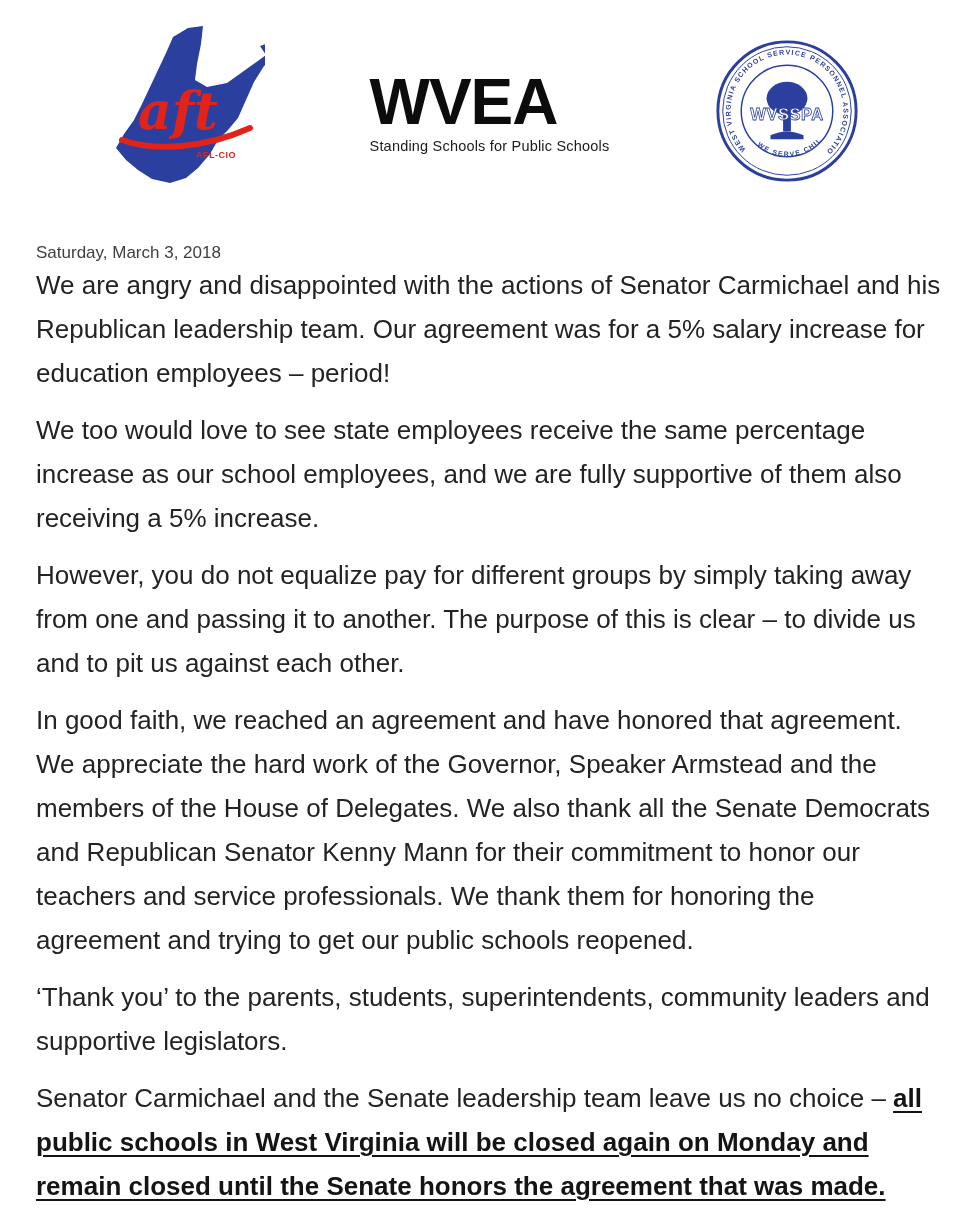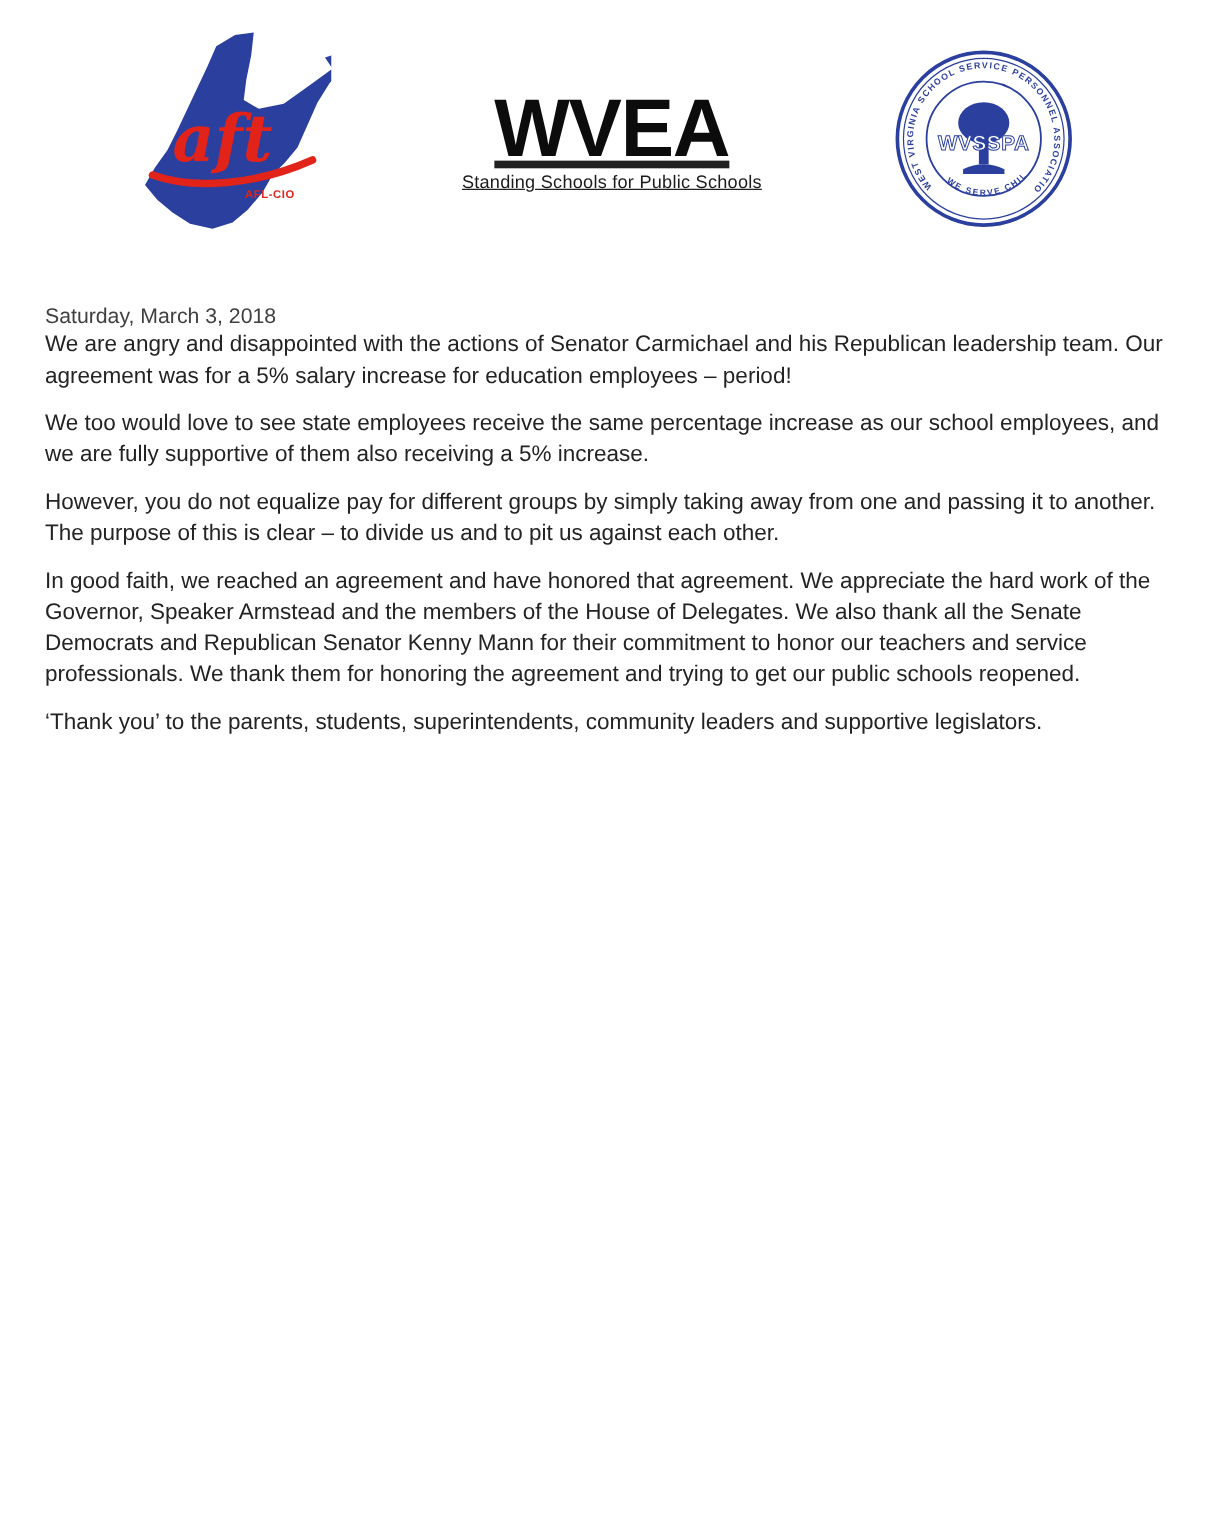--- a/index.html
+++ b/index.html
@@ -30,8 +30,6 @@
   .logo-aft { width: 165px; height: 165px; position: relative; }
   .logo-wvea {
     margin-top: 46px;
-    text-align: center;
-    text-decoration: underline;
   }
   .wvea-word {
     font-size: 64px;

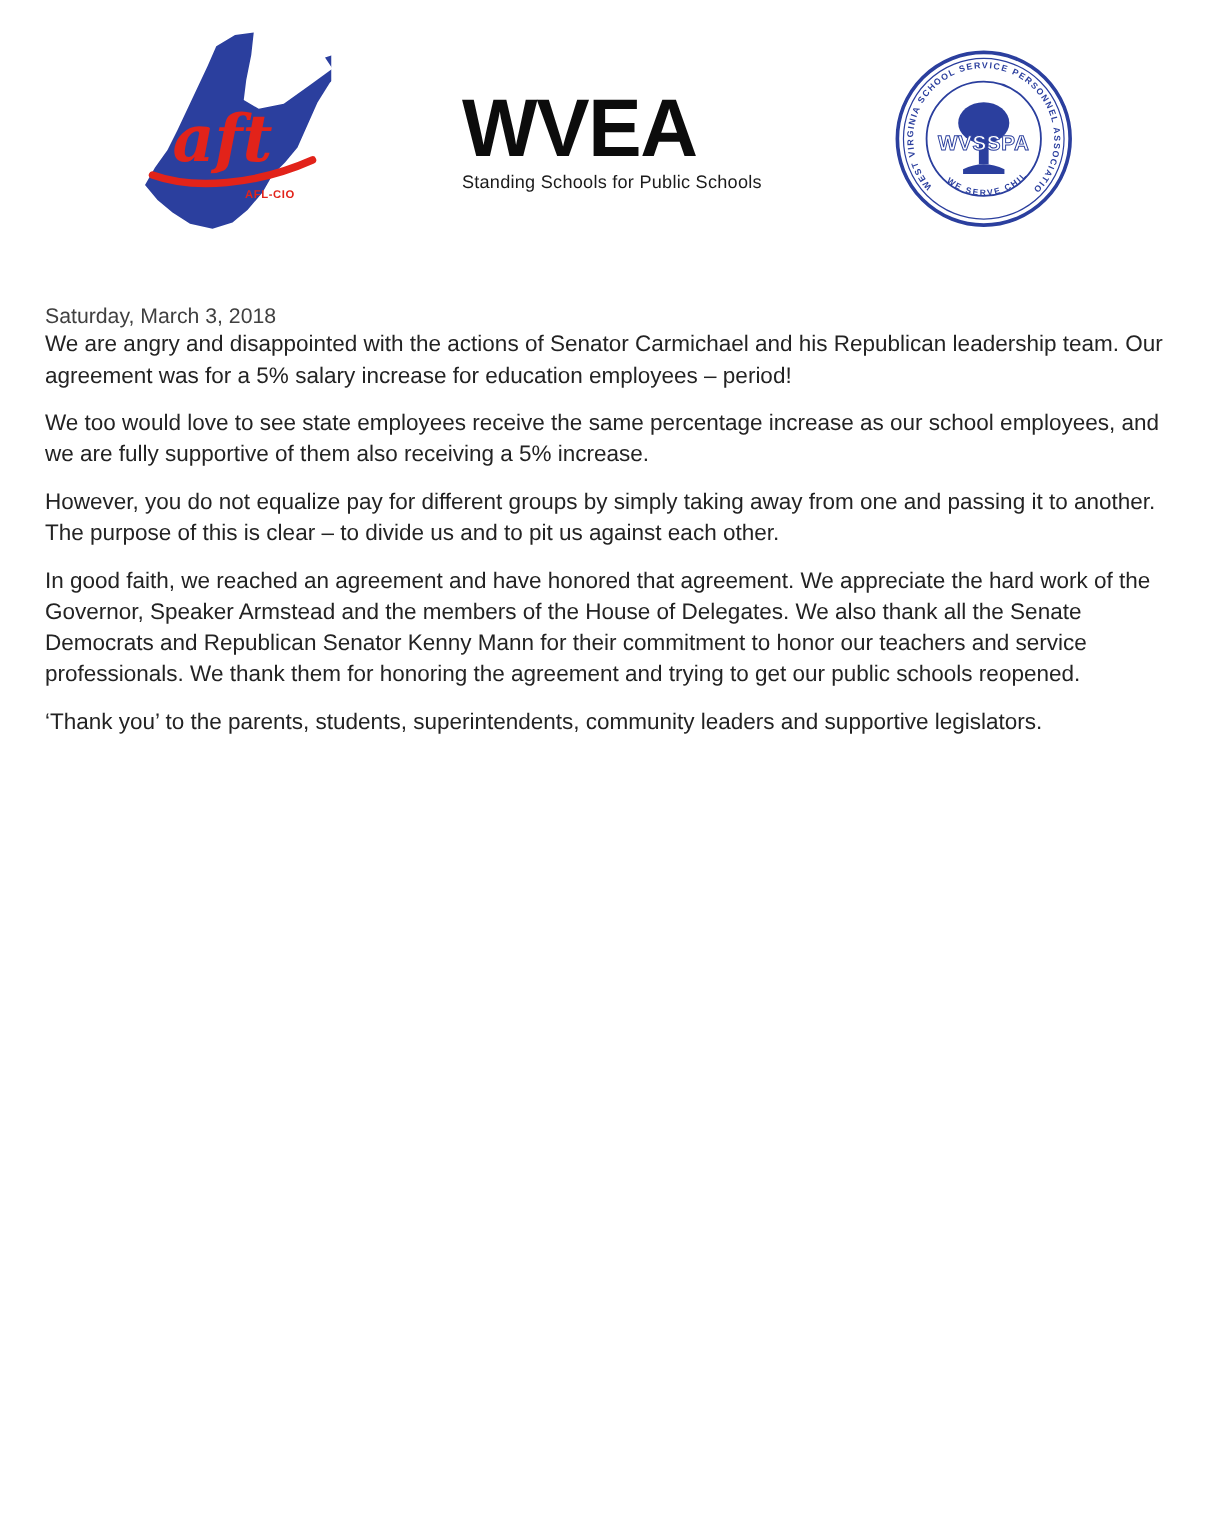--- a/index.html
+++ b/index.html
@@ -65,8 +65,8 @@
   }
   .para {
     margin: 0 0 13px 0;
-    font-size: 18px;
-    line-height: 25px;
+    font-size: 26px;
+    line-height: 44px;
     color: #232323;
   }
   .para .bold-underline {

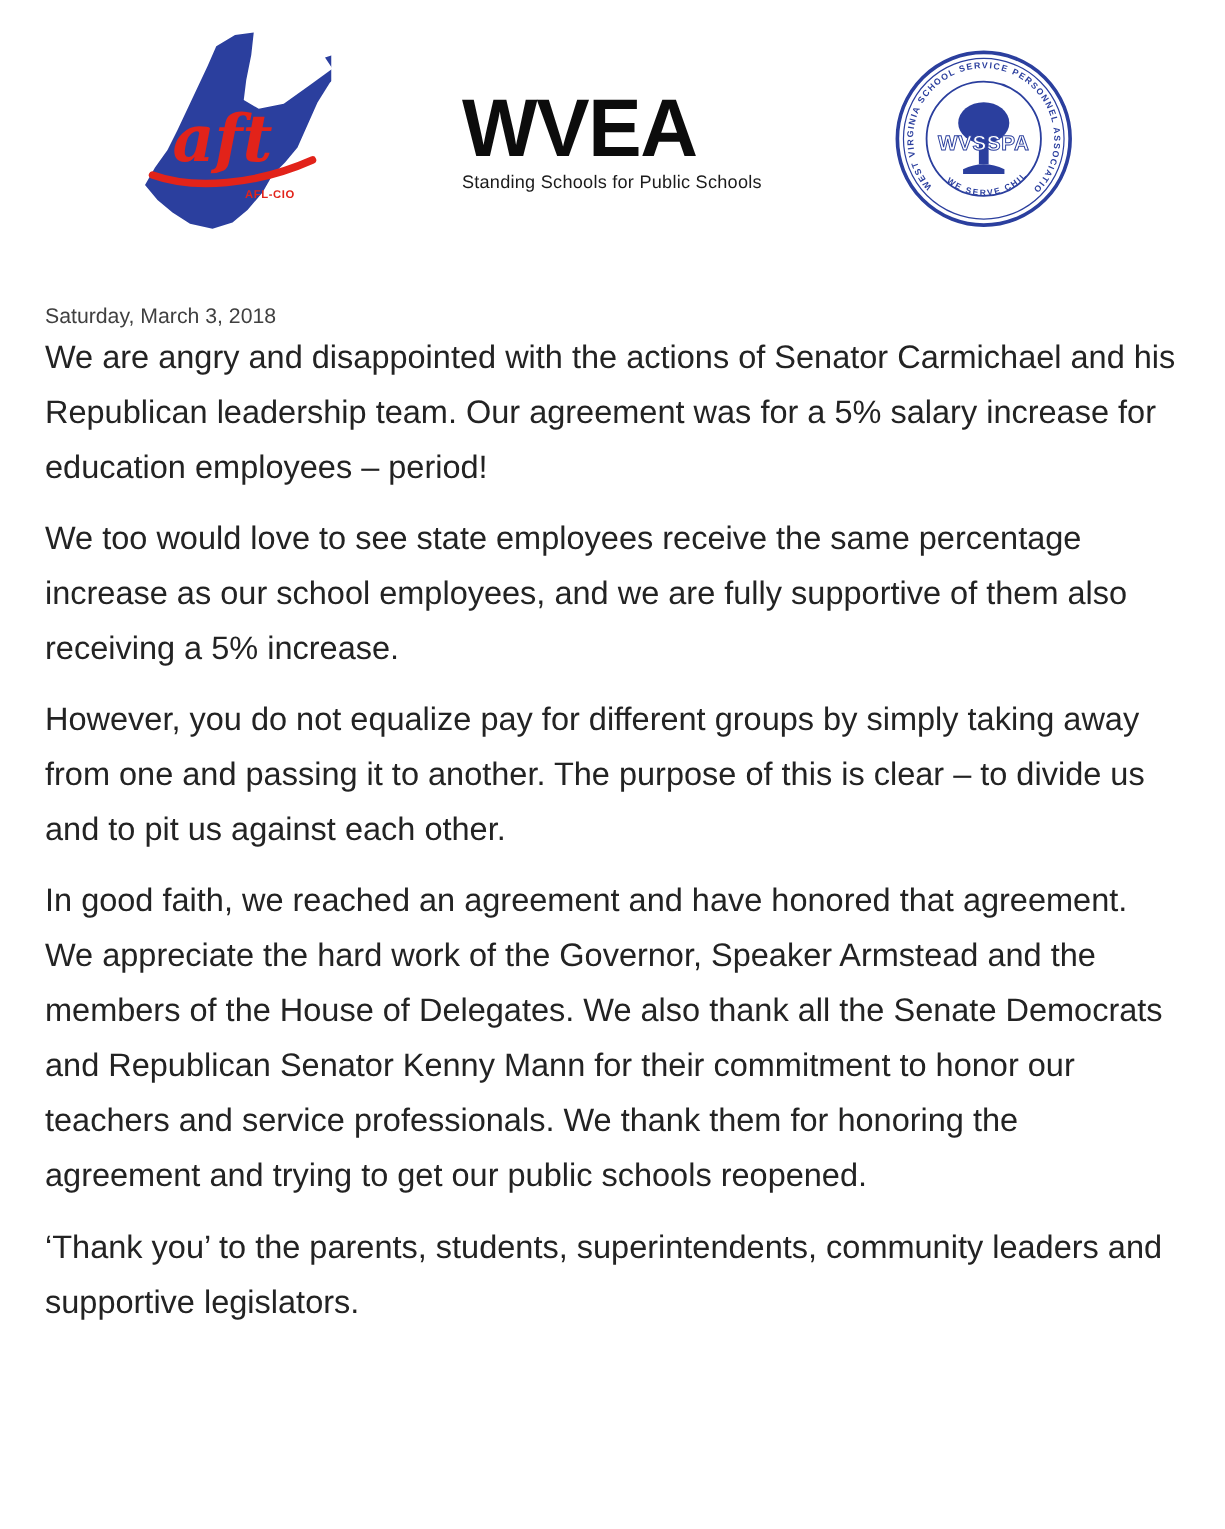--- a/index.html
+++ b/index.html
@@ -132,6 +132,7 @@
         <p class="para"><span>However, you do not equalize pay for different groups by simply taking away from one and passing it to another. The purpose of this is clear – to divide us and to pit us against each other.</span></p>
         <p class="para"><span>In good faith, we reached an agreement and have honored that agreement. We appreciate the hard work of the Governor, Speaker Armstead and the members of the House of Delegates. We also thank all the Senate Democrats and Republican Senator Kenny Mann for their commitment to honor our teachers and service professionals. We thank them for honoring the agreement and trying to get our public schools reopened.</span></p>
         <p class="para"><span>‘Thank you’ to the parents, students, superintendents, community leaders and supportive legislators.</span></p>
+        <p class="para"><span>Senator Carmichael and the Senate leadership team leave us no choice – </span><span class="bold-underline">all public schools in West Virginia will be closed again on Monday and remain closed until the Senate honors the agreement that was made.</span></p>
       </div>
   </main>
 

